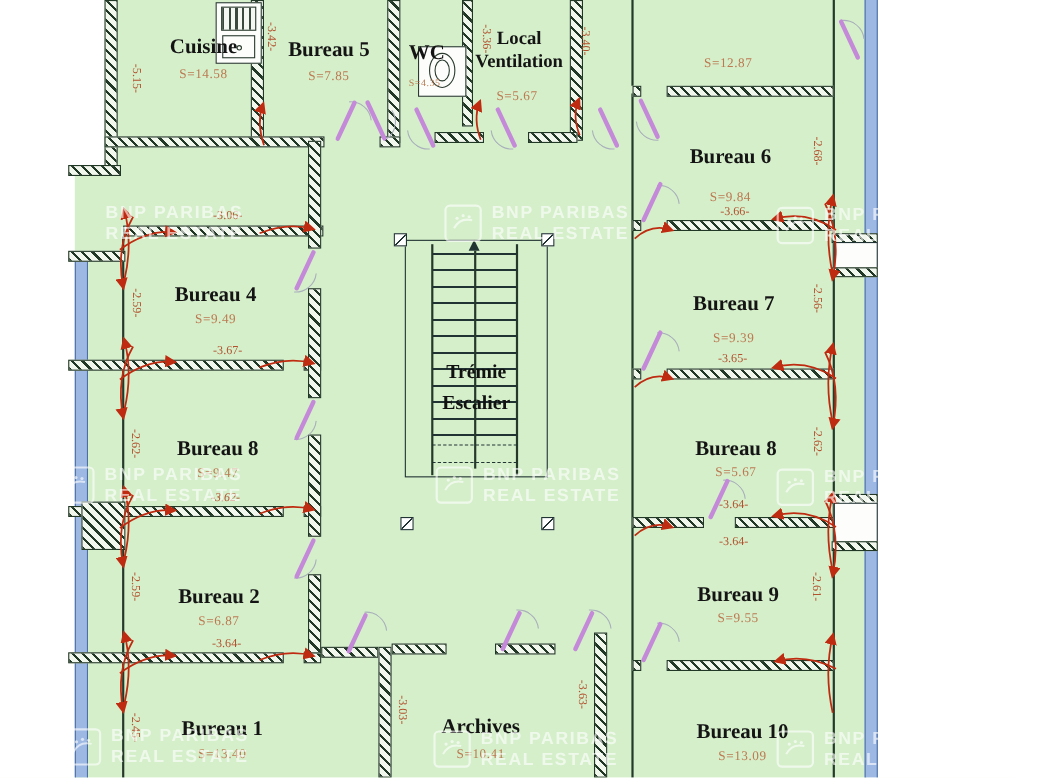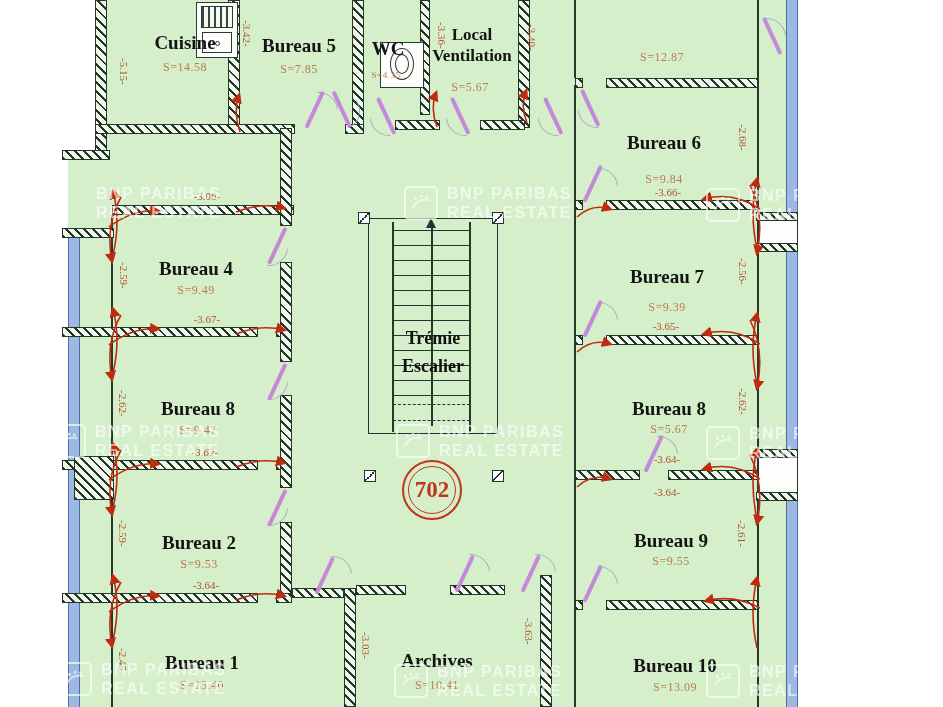--- a/index.html
+++ b/index.html
@@ -131,9 +131,6 @@
   <div class="stairlab" style="left:433px;top:328px;">Trémie</div>
   <div class="stairlab" style="left:433px;top:356px;">Escalier</div>
 
-  <div class="badge" style="left:402px;top:460px;">
-    <div class="inner">702</div>
-  </div>
 
   <div class="arc" style="left:300px;top:92px;transform:rotate(40deg);"></div>
   <div class="arc" style="left:322px;top:92px;transform:rotate(100deg);"></div>

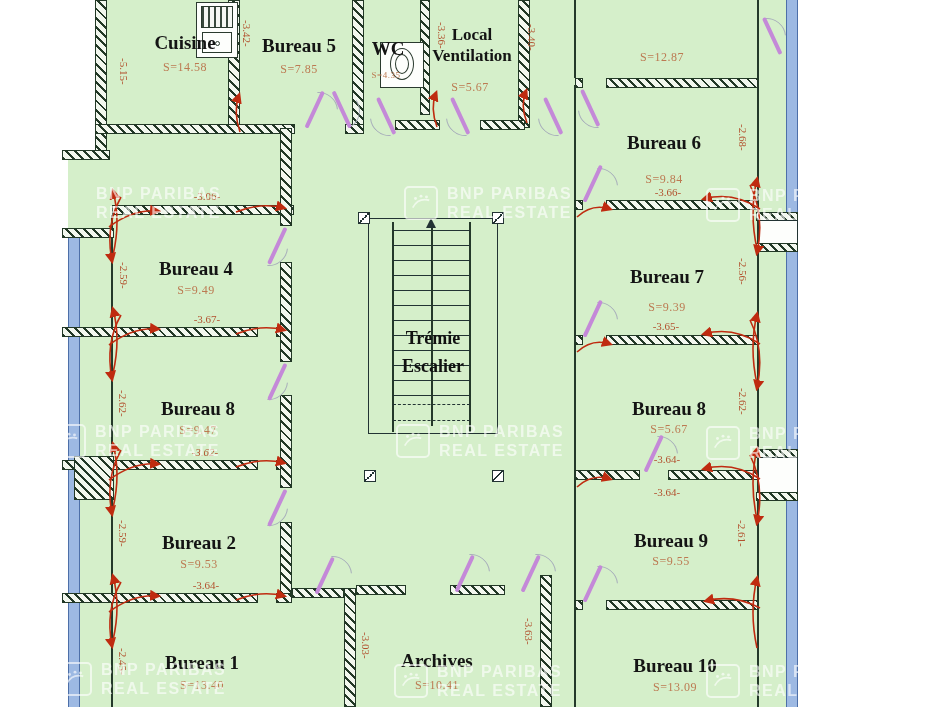--- a/index.html
+++ b/index.html
@@ -192,7 +192,7 @@
   <div class="rname" style="left:198px;top:398px;">Bureau 8</div>
   <div class="rarea" style="left:198px;top:423px;">S=9.47</div>
   <div class="rname" style="left:199px;top:532px;">Bureau 2</div>
-  <div class="rarea" style="left:199px;top:557px;">S=9.53</div>
+  <div class="rarea" style="left:199px;top:557px;">S=6.87</div>
   <div class="rname" style="left:202px;top:652px;">Bureau 1</div>
   <div class="rarea" style="left:202px;top:678px;">S=13.40</div>
   <div class="rname" style="left:437px;top:650px;">Archives</div>

